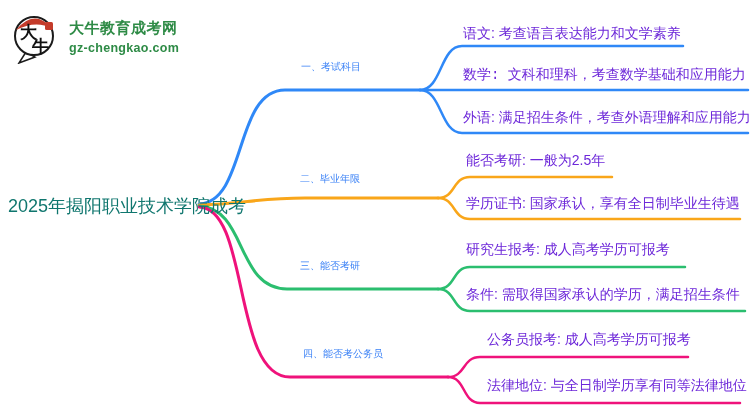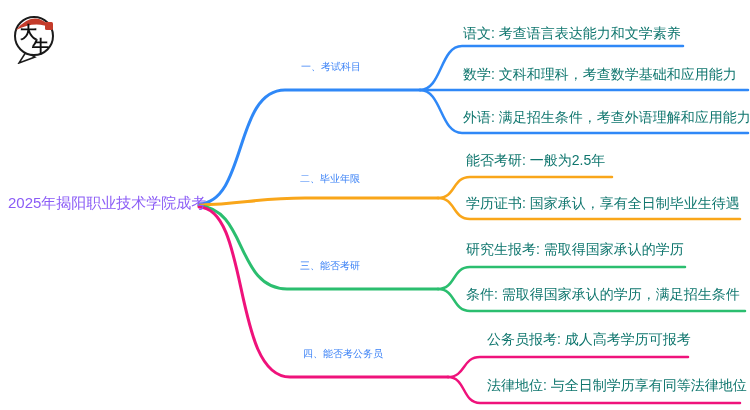--- a/index.html
+++ b/index.html
@@ -68,6 +68,7 @@
     <text x="20" y="40" font-size="17" font-weight="bold" fill="#111" font-family="serif">牛</text>
     <rect x="33" y="10" width="8" height="8" rx="1.5" fill="#C43B2A"></rect>
   </svg>
+  <div id="brand" style="color: rgb(46, 139, 70);">大牛教育成考网</div>
 </div>
 
 <div class="abs root-label">2025年揭阳职业技术学院成考</div>

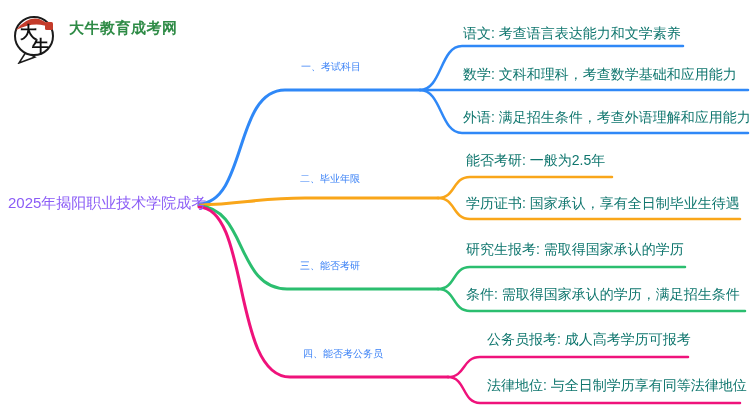--- a/index.html
+++ b/index.html
@@ -18,7 +18,7 @@
   
   .root-label{left:8px;top:194px;font-size:15px;color:#8b5cf6;}
   .branch-label{font-size:10px;color:#3b82f6;}
-  .leaf-label{font-size:14px;color:#0f766e;}
+  .leaf-label{font-size:14px;color:#6d28d9;}
   .b1-label{left:301px;top:60px;}
   .b2-label{left:300px;top:172px;}
   .b3-label{left:300px;top:259px;}

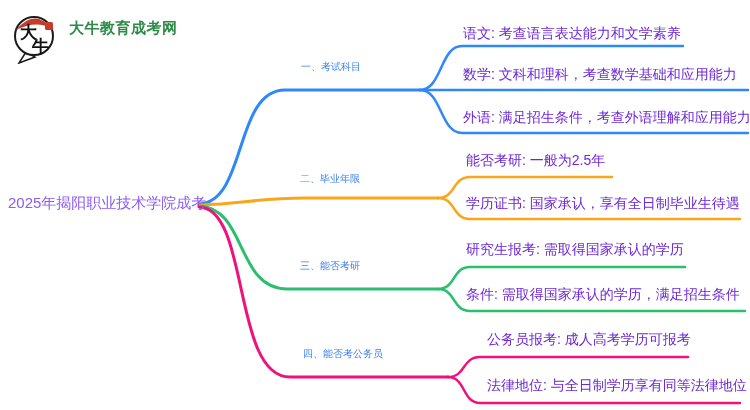--- a/index.html
+++ b/index.html
@@ -69,6 +69,7 @@
     <rect x="33" y="10" width="8" height="8" rx="1.5" fill="#C43B2A"></rect>
   </svg>
   <div id="brand" style="color: rgb(46, 139, 70);">大牛教育成考网</div>
+  <div id="domain" style="color: rgb(46, 139, 70);">gz-chengkao.com</div>
 </div>
 
 <div class="abs root-label">2025年揭阳职业技术学院成考</div>

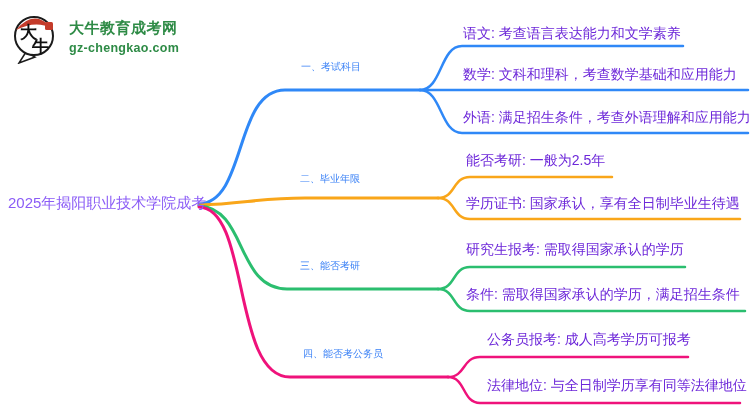--- a/index.html
+++ b/index.html
@@ -24,7 +24,7 @@
   .b3-label{left:300px;top:259px;}
   .b4-label{left:303px;top:347px;}
   .b1-c0{left:463px;top:25px;}
-  .b1-c1{left:463px;top:66px;}
+  .b1-c1{left:463px;top:66px;font-family:Liberation Mono, monospace;}
   .b1-c2{left:463px;top:109px;}
   .b2-c0{left:466px;top:152px;}
   .b2-c1{left:466px;top:195px;text-align:center;}

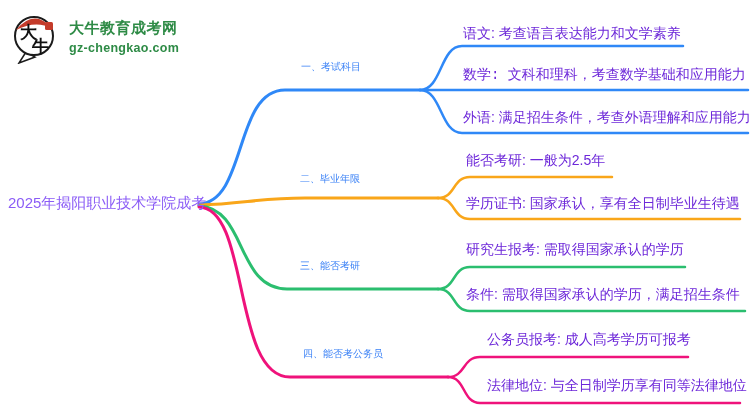--- a/index.html
+++ b/index.html
@@ -16,7 +16,7 @@
   #brand{position:absolute;left:57px;top:9px;font-size:15px;font-weight:bold;letter-spacing:.5px;}
   #domain{position:absolute;left:57px;top:31px;font-size:12.5px;font-weight:bold;letter-spacing:.3px;}
   
-  .root-label{left:8px;top:194px;font-size:15px;color:#8b5cf6;}
+  .root-label{left:8px;top:194px;font-size:18px;color:#0f766e;}
   .branch-label{font-size:10px;color:#3b82f6;}
   .leaf-label{font-size:14px;color:#6d28d9;}
   .b1-label{left:301px;top:60px;}

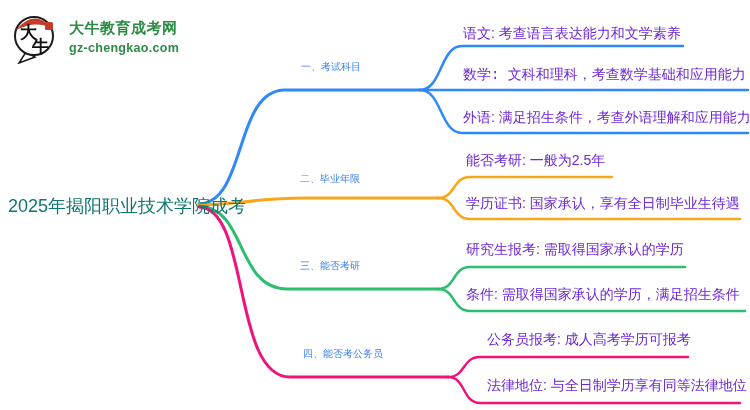--- a/index.html
+++ b/index.html
@@ -86,7 +86,7 @@
 <div class="abs leaf-label b2-c0">能否考研: 一般为2.5年</div>
 <div class="abs leaf-label b2-c1">学历证书: 国家承认，享有全日制毕业生待遇</div>
 
-<div class="abs leaf-label b3-c0">研究生报考: 需取得国家承认的学历</div>
+<div class="abs leaf-label b3-c0">研究生报考: 成人高考学历可报考</div>
 <div class="abs leaf-label b3-c1">条件: 需取得国家承认的学历，满足招生条件</div>
 
 <div class="abs leaf-label b4-c0">公务员报考: 成人高考学历可报考</div>

